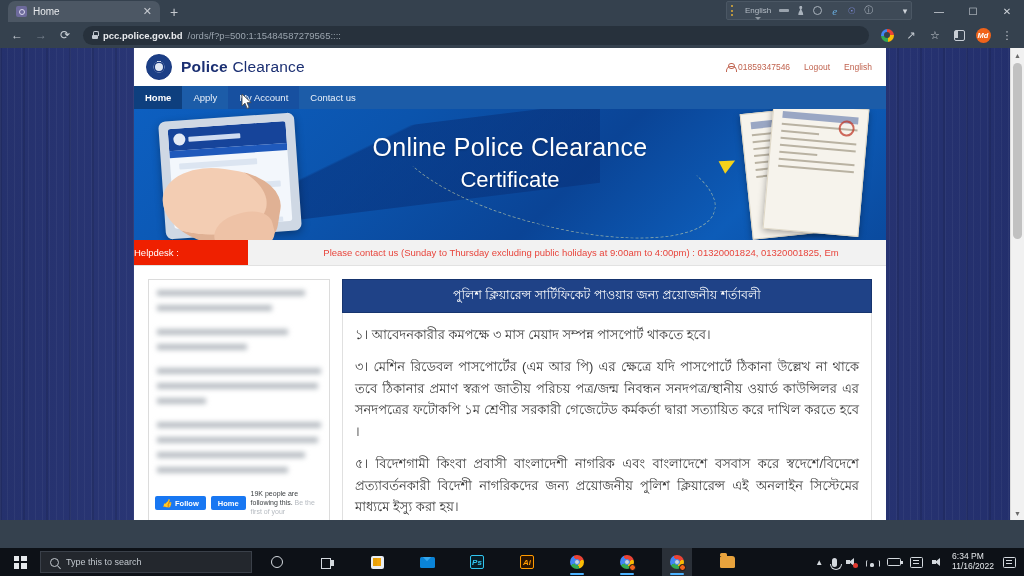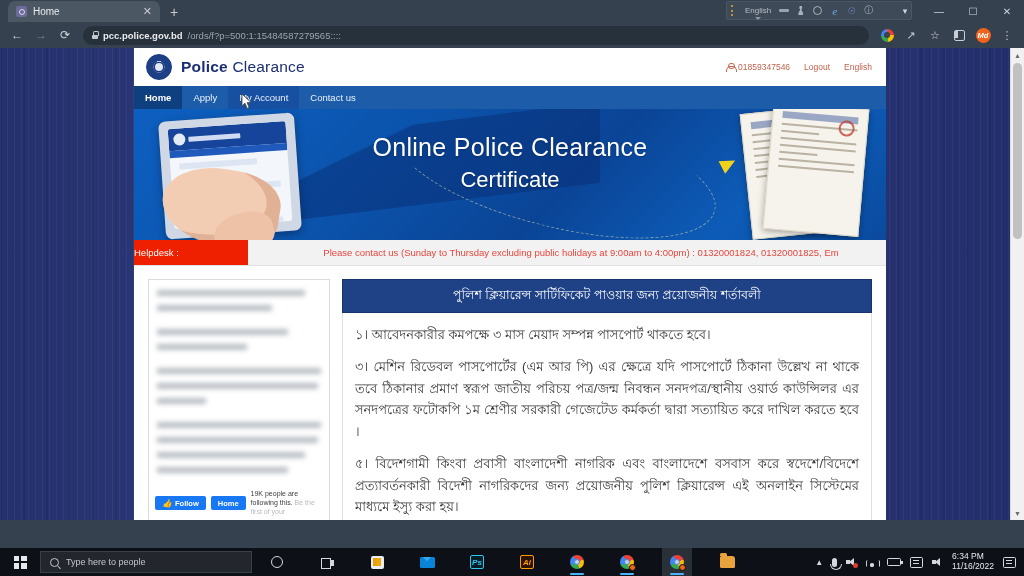--- a/index.html
+++ b/index.html
@@ -474,7 +474,7 @@
     </div>
     <div class="tb-search">
       <span class="mag"></span>
-      <span>Type here to people</span>
+      <span>Type this to search</span>
     </div>
     <div class="tb-icons">
       <span class="tb-app">

